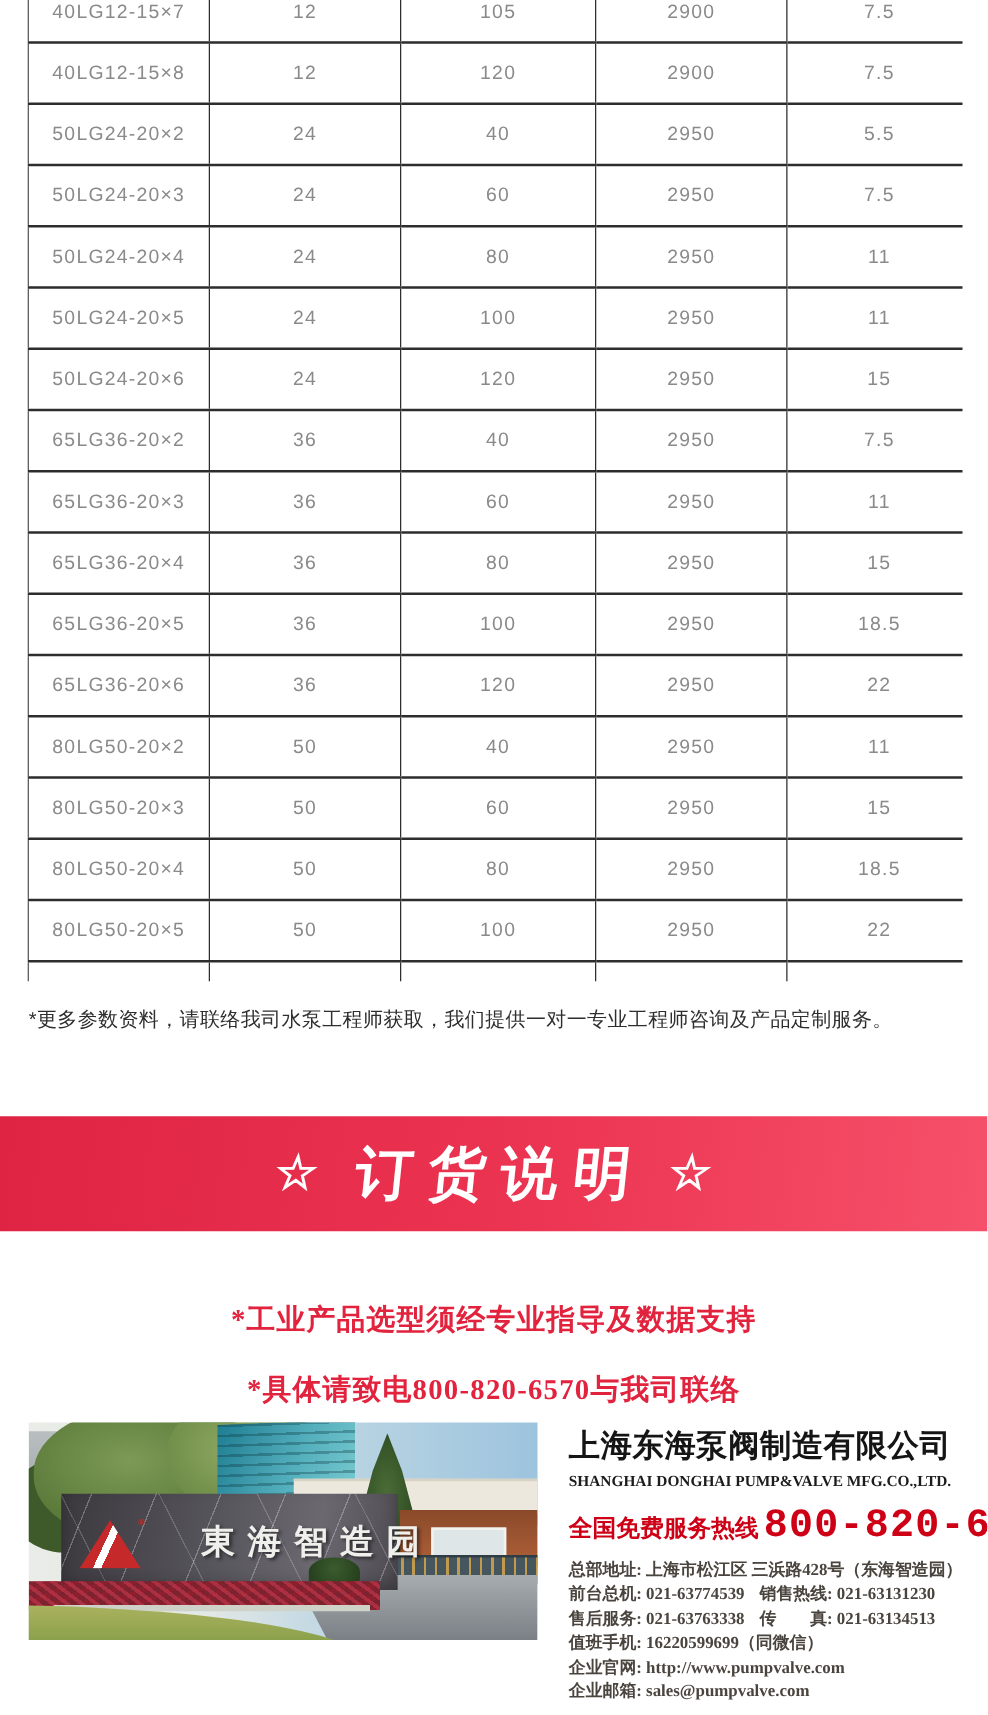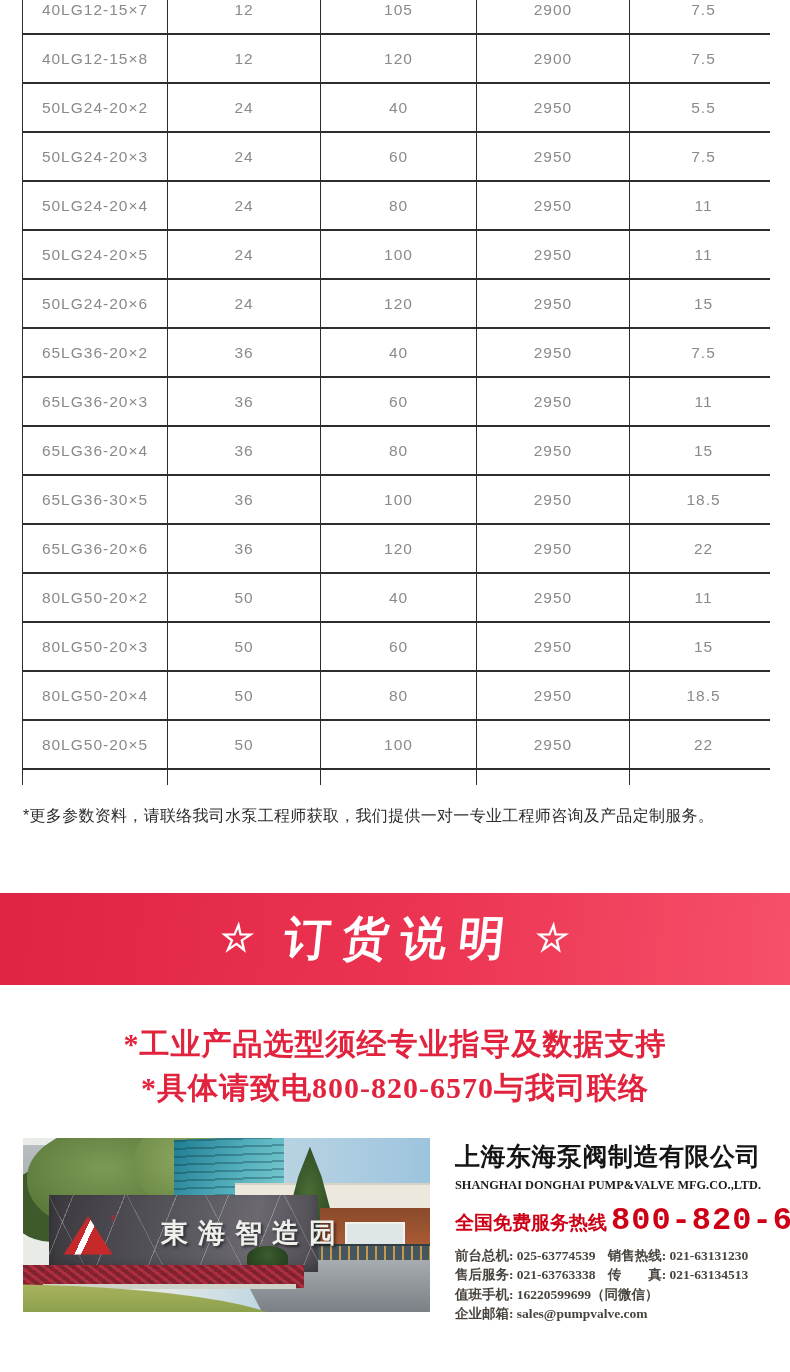--- a/index.html
+++ b/index.html
@@ -178,7 +178,7 @@
           <td>15</td>
         </tr>
         <tr>
-          <td>65LG36-30×5</td>
+          <td>65LG36-20×5</td>
           <td>36</td>
           <td>100</td>
           <td>2950</td>

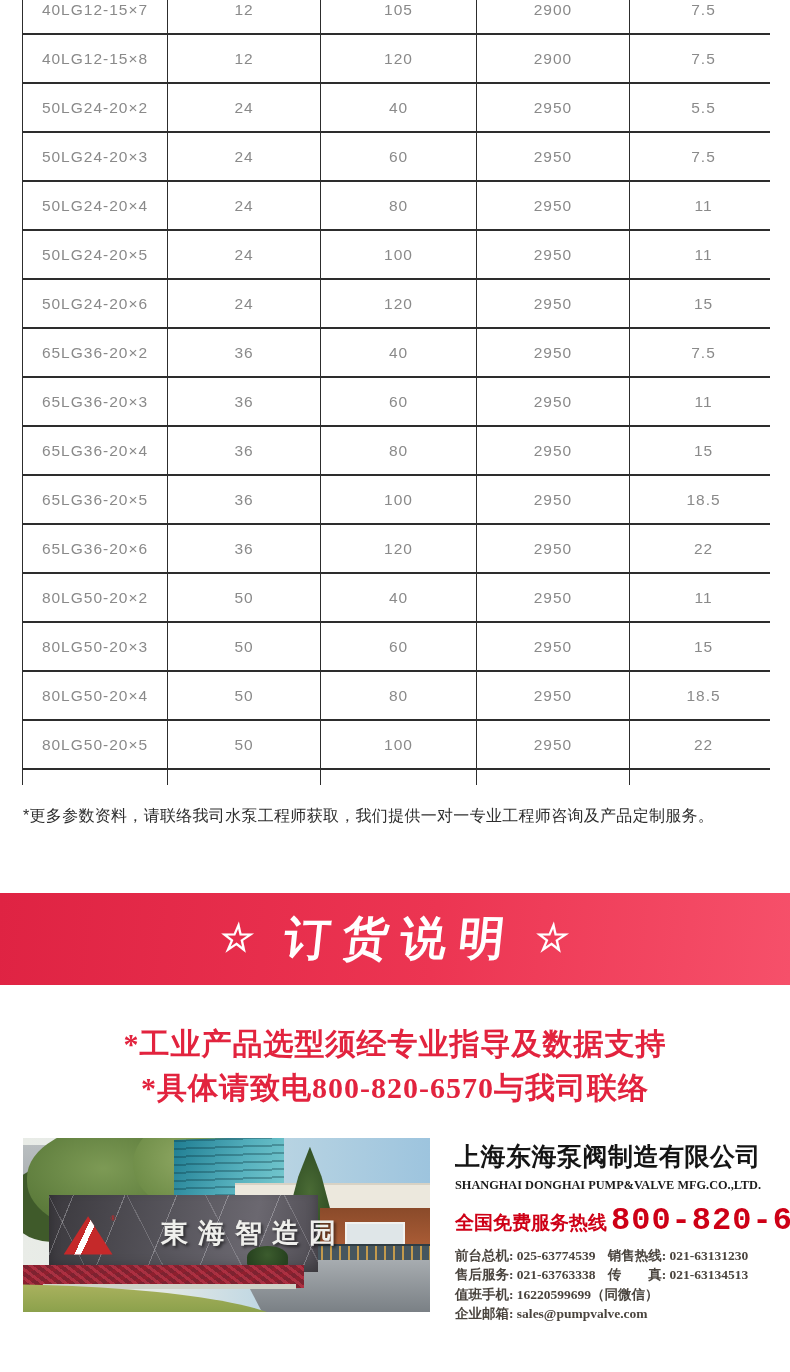--- a/index.html
+++ b/index.html
@@ -35,7 +35,7 @@
   
   .notices{position:absolute;top:1020px;left:0;width:790px;text-align:center;}
   .notices p{
-    margin:4px;line-height:40px;font-size:30px;font-weight:bold;color:#e2233e;
+    margin:16px;line-height:40px;font-size:23px;font-weight:bold;color:#e2233e;
     font-family:"Liberation Serif",serif;letter-spacing:1px;
   }
   

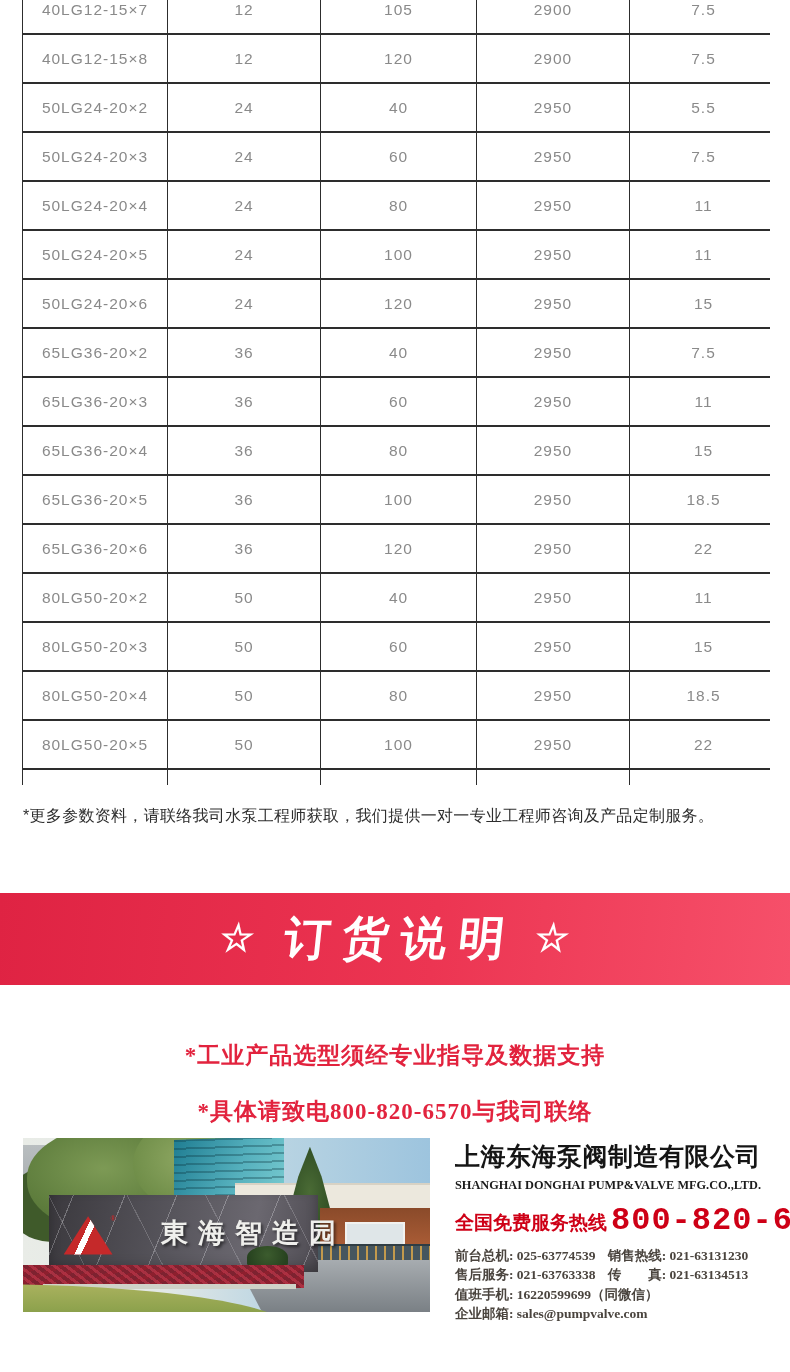--- a/index.html
+++ b/index.html
@@ -278,6 +278,7 @@
       <span class="hl-number">800-820-6570</span>
     </div>
     <div class="cinfo-list">
+        <div class="iline"><span class="pair">总部地址: 上海市松江区 三浜路428号（东海智造园）</span></div>
         <div class="iline"><span class="pair">前台总机: 025-63774539</span><span class="pair">销售热线: 021-63131230</span></div>
         <div class="iline"><span class="pair">售后服务: 021-63763338</span><span class="pair">传　　真: 021-63134513</span></div>
         <div class="iline"><span class="pair">值班手机: 16220599699（同微信）</span></div>

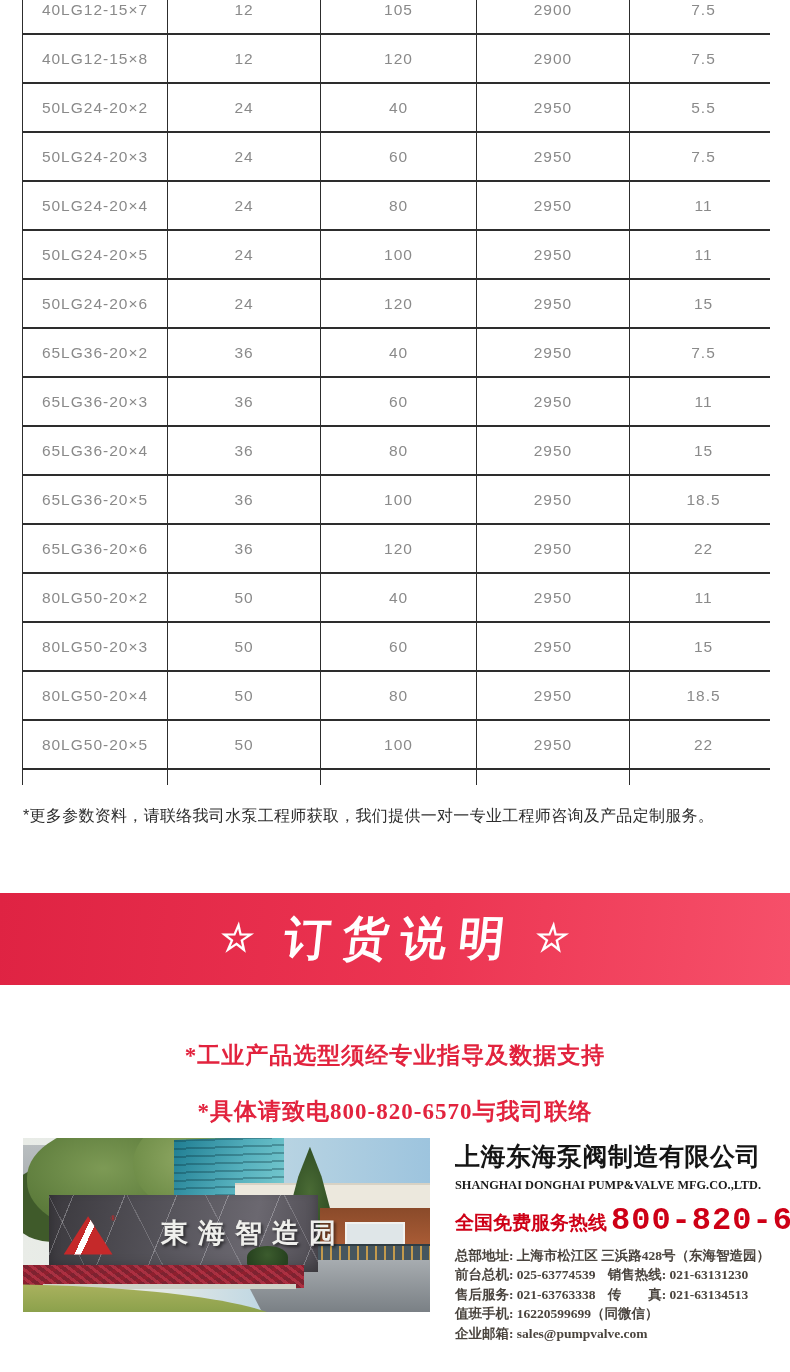--- a/index.html
+++ b/index.html
@@ -279,7 +279,7 @@
     </div>
     <div class="cinfo-list">
         <div class="iline"><span class="pair">总部地址: 上海市松江区 三浜路428号（东海智造园）</span></div>
-        <div class="iline"><span class="pair">前台总机: 025-63774539</span><span class="pair">销售热线: 021-63131230</span></div>
+        <div class="iline"><span class="pair">前台总机: 021-63774539</span><span class="pair">销售热线: 021-63131230</span></div>
         <div class="iline"><span class="pair">售后服务: 021-63763338</span><span class="pair">传　　真: 021-63134513</span></div>
         <div class="iline"><span class="pair">值班手机: 16220599699（同微信）</span></div>
         <div class="iline"><span class="pair">企业邮箱: sales@pumpvalve.com</span></div>

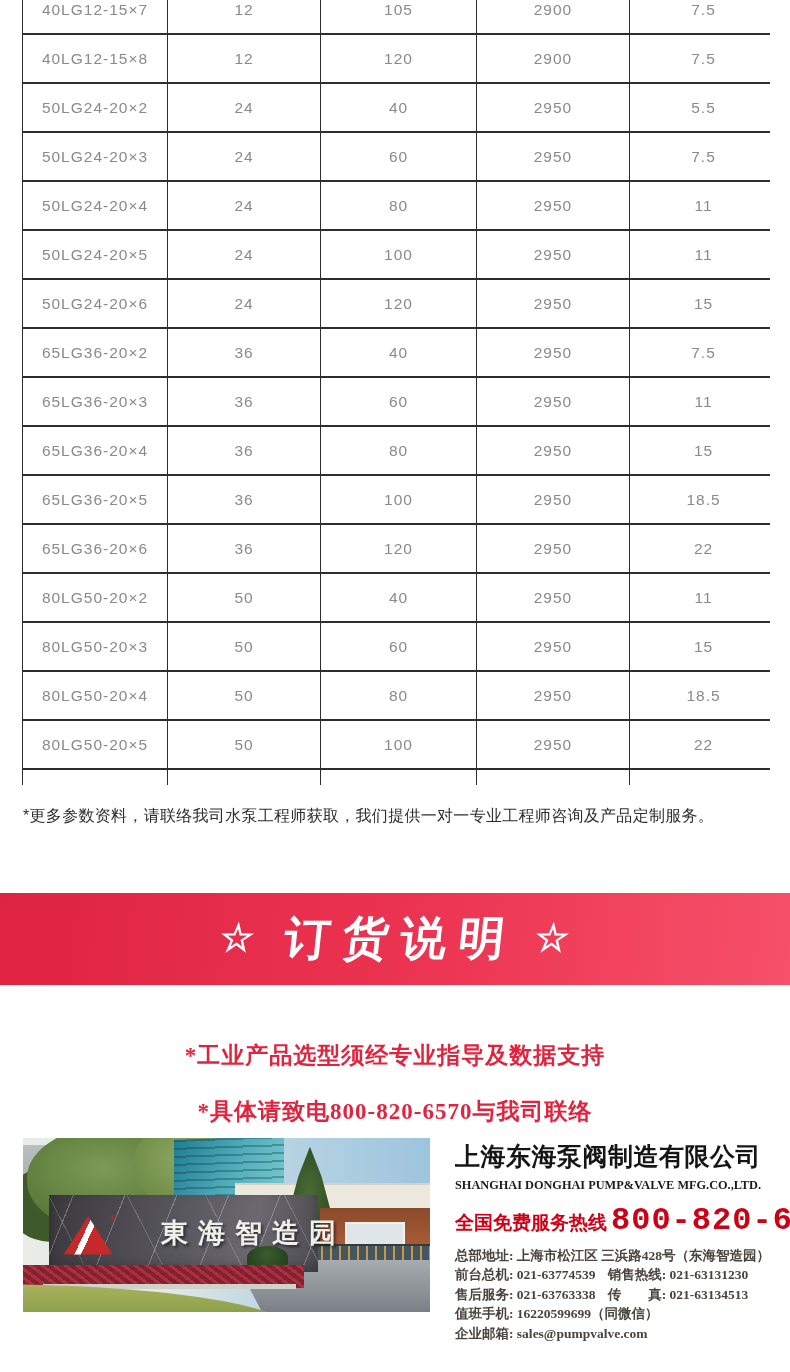--- a/index.html
+++ b/index.html
@@ -282,6 +282,7 @@
         <div class="iline"><span class="pair">前台总机: 021-63774539</span><span class="pair">销售热线: 021-63131230</span></div>
         <div class="iline"><span class="pair">售后服务: 021-63763338</span><span class="pair">传　　真: 021-63134513</span></div>
         <div class="iline"><span class="pair">值班手机: 16220599699（同微信）</span></div>
+        <div class="iline"><span class="pair">企业官网: http://www.pumpvalve.com</span></div>
         <div class="iline"><span class="pair">企业邮箱: sales@pumpvalve.com</span></div>
       </div>
   </div>

